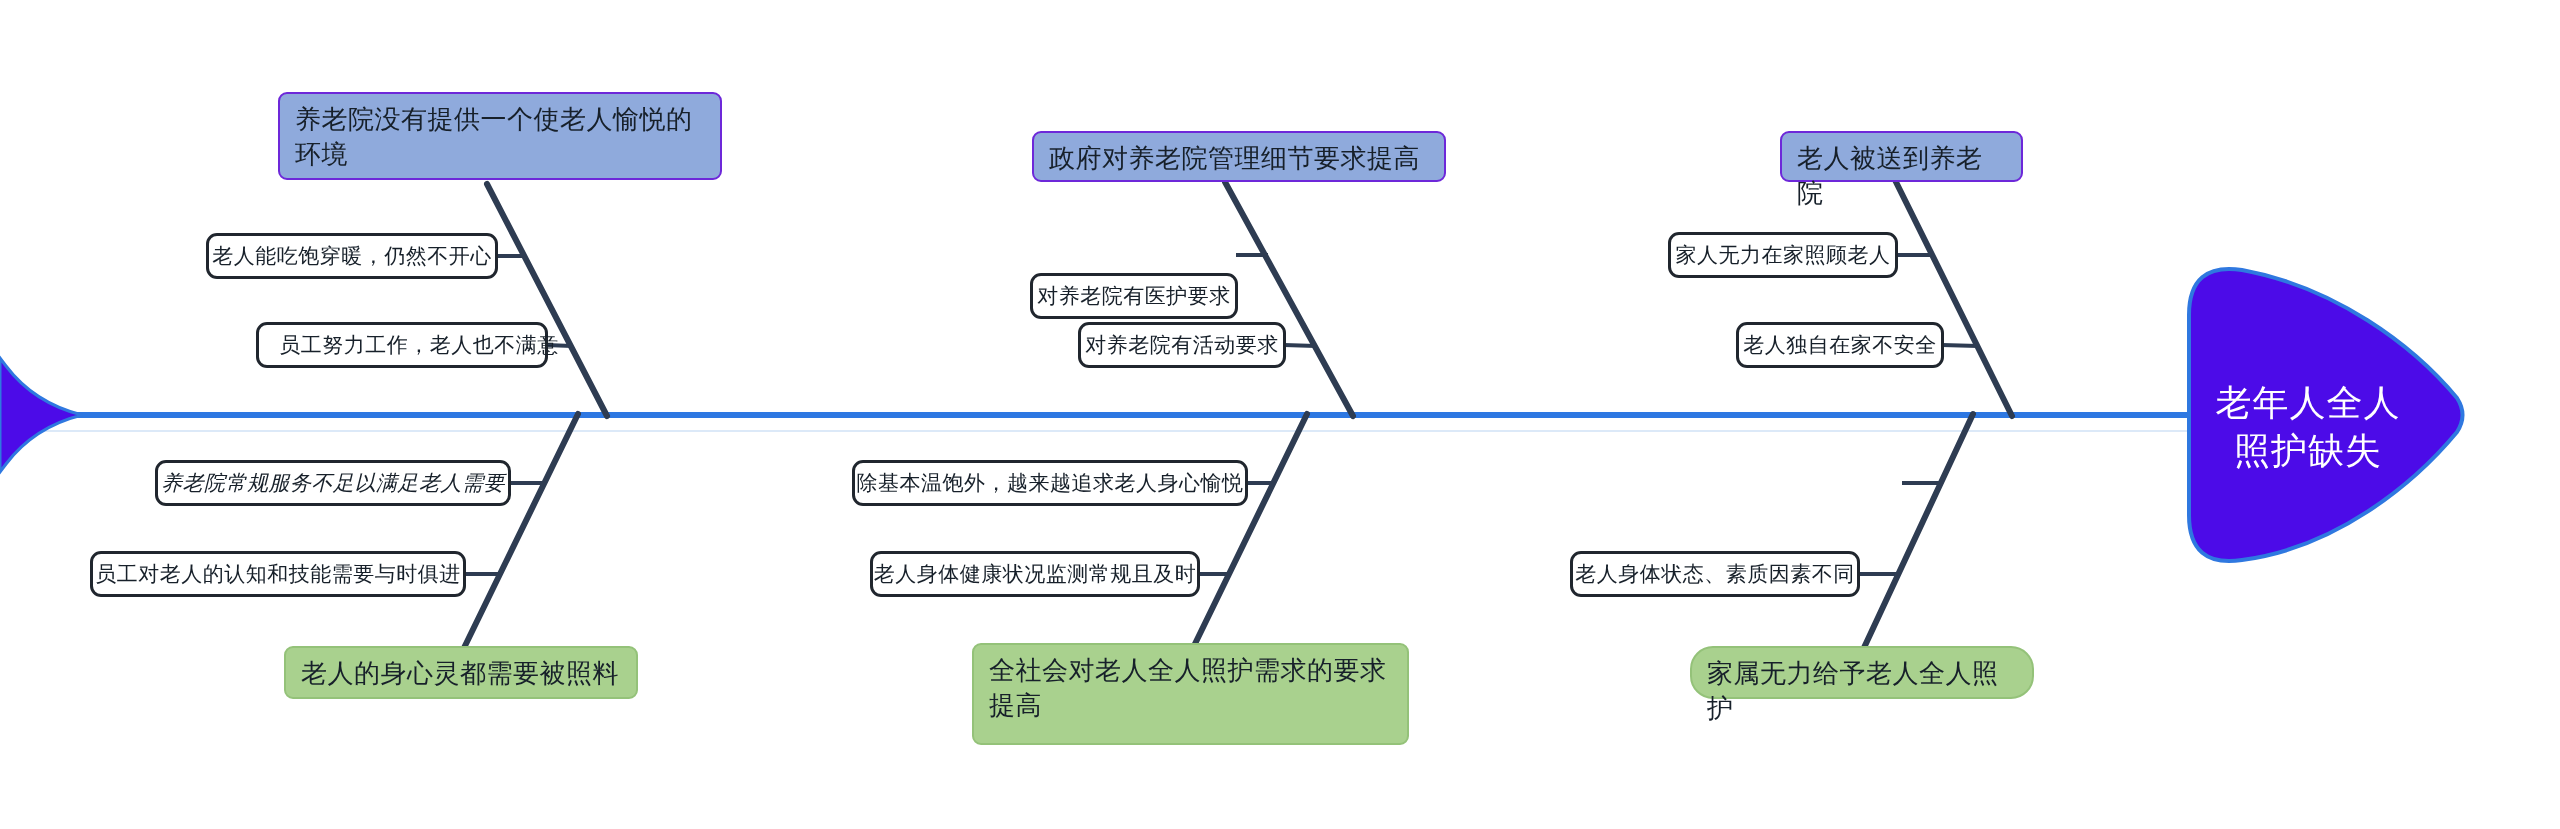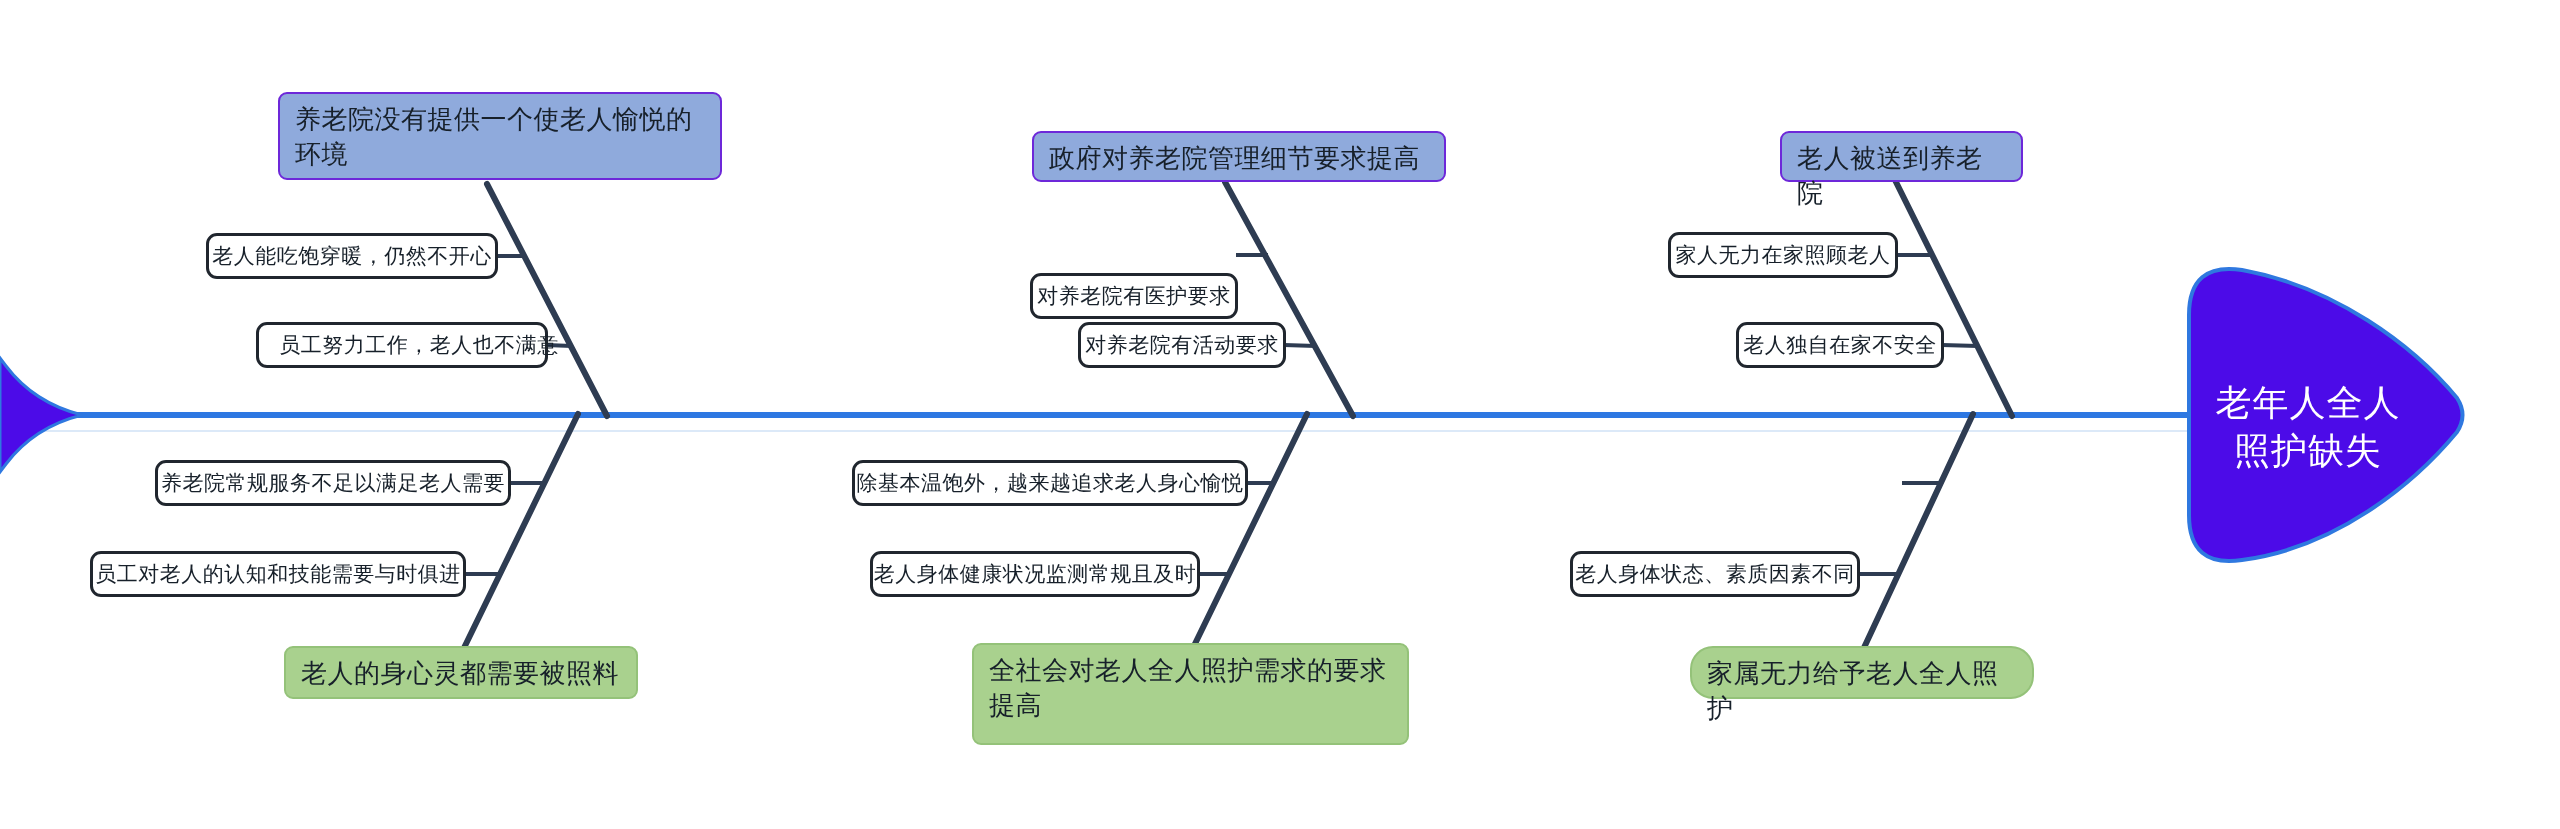--- a/index.html
+++ b/index.html
@@ -112,7 +112,7 @@
   <div class="node item" style="left:1668px; top:232px; width:230px;">家人无力在家照顾老人</div>
   <div class="node item" style="left:1736px; top:322px; width:208px;">老人独自在家不安全</div>
 
-  <div class="node item" style="left:155px; top:460px; width:356px;">养老院常规服务不足以满足老人需要</div>
+  <div class="node item" style="left:155px; top:460px; width:356px;font-style:italic;">养老院常规服务不足以满足老人需要</div>
   <div class="node item" style="left:90px; top:551px; width:376px;">员工对老人的认知和技能需要与时俱进</div>
 
   <div class="node item" style="left:852px; top:460px; width:396px;">除基本温饱外，越来越追求老人身心愉悦</div>

